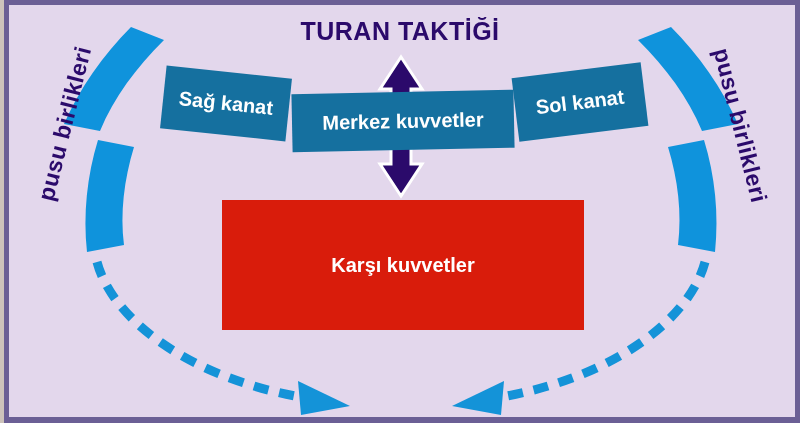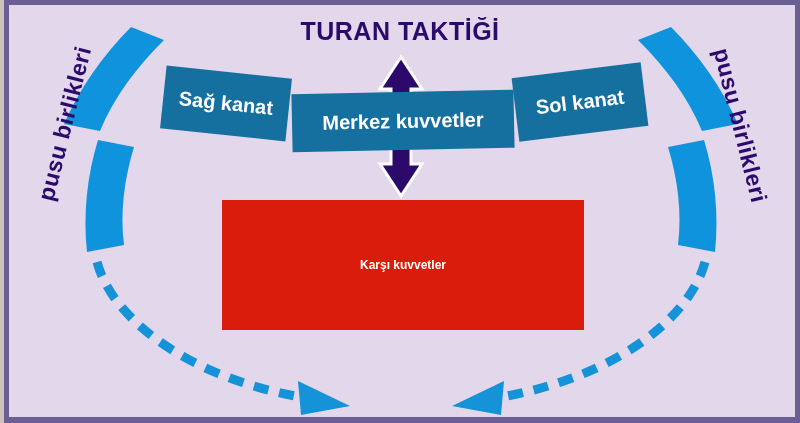--- a/index.html
+++ b/index.html
@@ -105,7 +105,7 @@
     align-items: center;
     justify-content: center;
     color: #ffffff;
-    font-size: 12px;
+    font-size: 20px;
     font-weight: bold;
     white-space: nowrap;
   }

